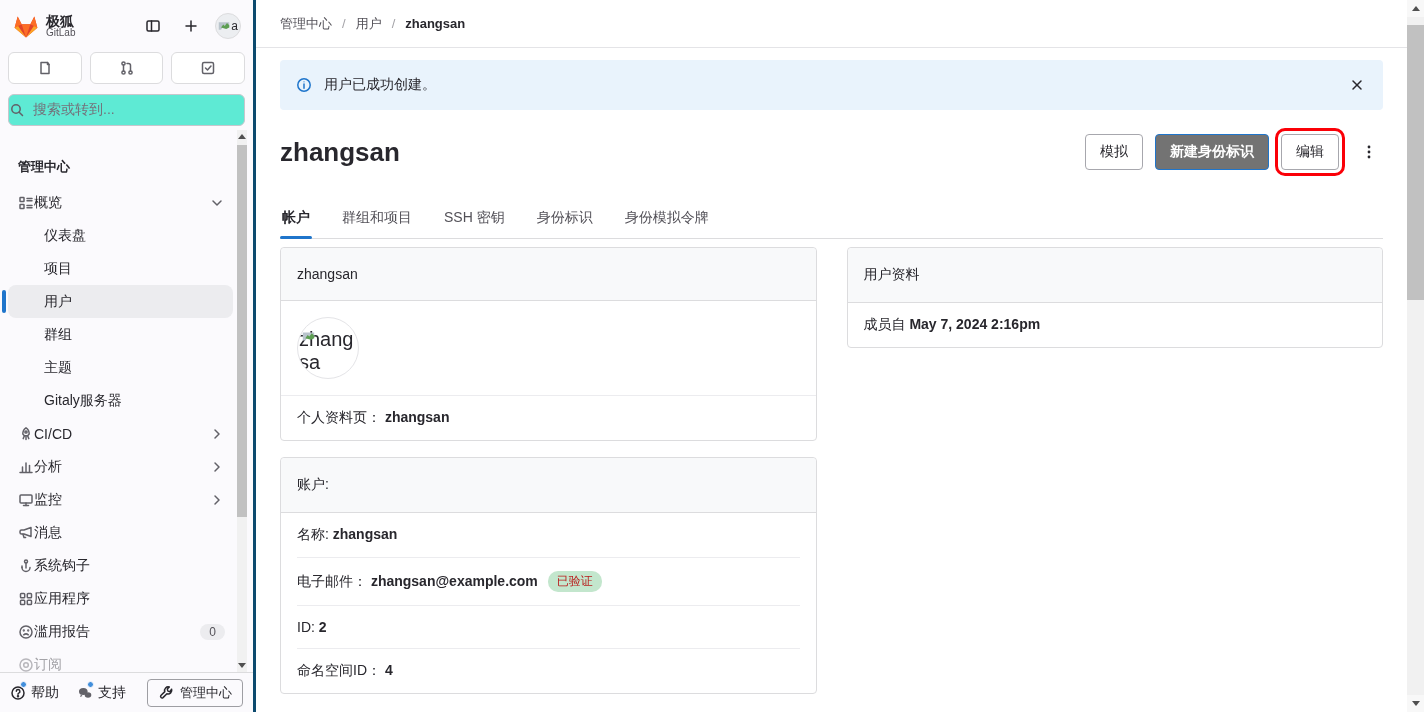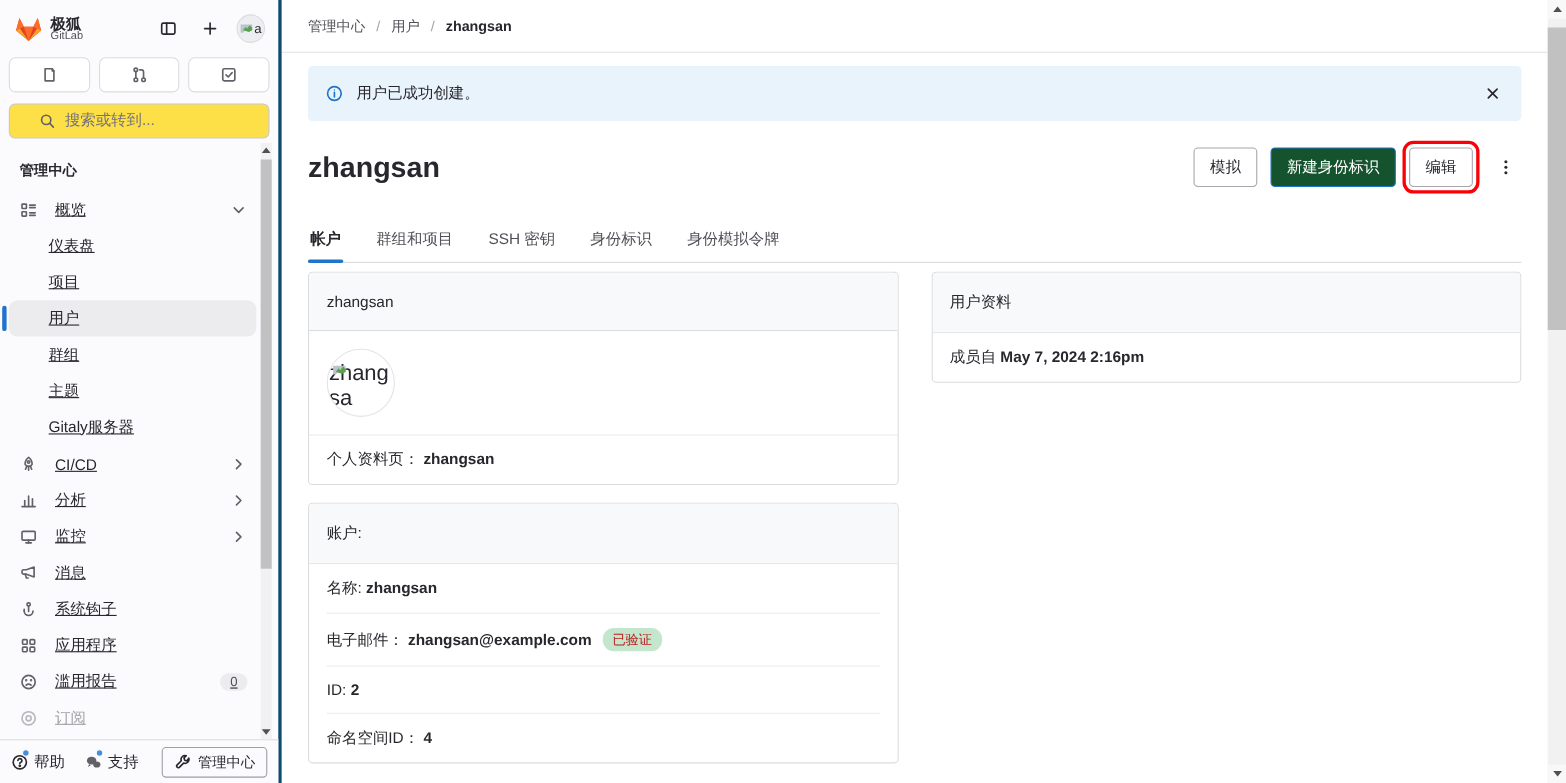--- a/index.html
+++ b/index.html
@@ -25,7 +25,7 @@
   .avatar-sm { width:26px; height:26px; border-radius:50%; background:#eceef1; border:1px solid #dcdcde; display:flex; align-items:center; justify-content:center; gap:1px; font-size:12px; color:#28272d; overflow:hidden; cursor:pointer; }
   .shortcut-row { display:flex; gap:8px; padding:4px 8px 0 8px; }
   .shortcut { flex:1; height:32px; background:#fff; border:1px solid #dcdcde; border-radius:6px; display:flex; align-items:center; justify-content:center; cursor:pointer; }
-  .searchbox { margin:10px 8px 6px 8px; height:32px; background:#fde047; border:1px solid #c7c7cd; border-radius:6px; display:flex; align-items:center; gap:8px; padding:0 26px; color:#74717a; cursor:text; }
+  .searchbox { margin:10px 8px 18px 8px; height:32px; background:#5eead4; border:1px solid #c7c7cd; border-radius:6px; display:flex; align-items:center; gap:8px; padding:0 0; color:#74717a; cursor:text; }
   .searchbox span { font-size:14px; }
 
   .sb-scroll { flex:1; position:relative; overflow:hidden; padding:8px 20px 0 8px; }

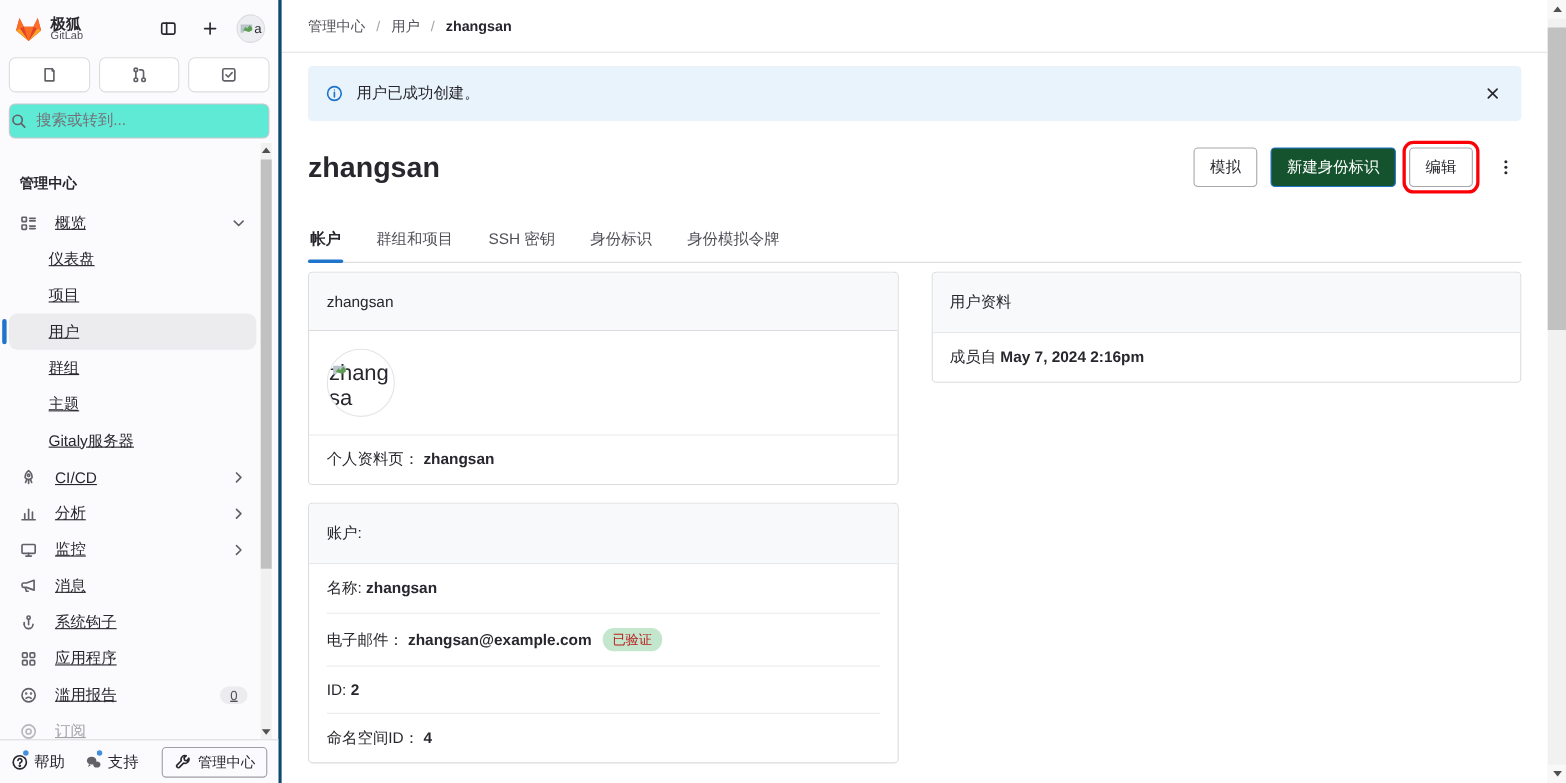--- a/index.html
+++ b/index.html
@@ -68,7 +68,7 @@
   h1.page-title { font-size:26px; font-weight:bold; color:#28272d; }
   .title-actions { margin-left:auto; display:flex; align-items:center; gap:12px; }
   .btn { height:36px; padding:0 14px; border-radius:4px; border:1px solid #a7a7ad; background:#fff; color:#28272d; font-size:14px; cursor:pointer; font-family:inherit; }
-  .btn.primary { background:#14532d; border-color:#1f75cb; color:#fff; }
+  .btn.primary { background:#737373; border-color:#1f75cb; color:#fff;font-weight:bold; }
   .btn.highlighted { outline:3px solid #fb0007; outline-offset:3px; }
   .kebab-btn { background:none; border:none; cursor:pointer; padding:4px 6px; margin-left:4px; display:flex; }
 

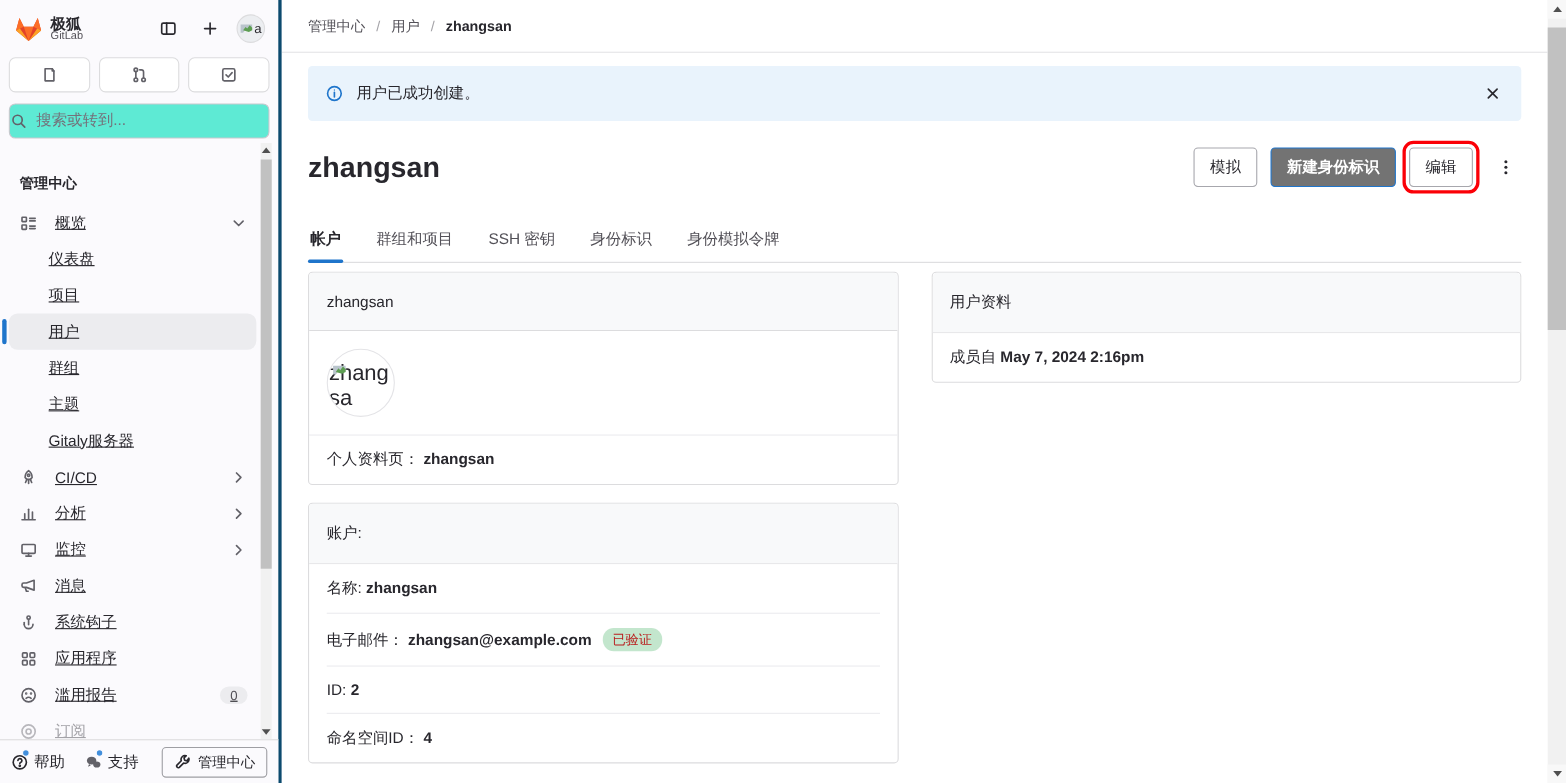--- a/index.html
+++ b/index.html
@@ -30,7 +30,7 @@
 
   .sb-scroll { flex:1; position:relative; overflow:hidden; padding:8px 20px 0 8px; }
   .sb-section-title { font-size:13px; font-weight:bold; color:#28272d; padding:6px 8px 10px 10px; }
-  .nav-item { position:relative; display:flex; align-items:center; gap:16px; height:33px; padding:0 8px 0 10px; border-radius:8px; color:#28272d; cursor:pointer;text-decoration:underline; }
+  .nav-item { position:relative; display:flex; align-items:center; gap:0; height:33px; padding:0 8px 0 10px; border-radius:8px; color:#28272d; cursor:pointer; }
   .nav-item .lbl { flex:1; white-space:nowrap; overflow:hidden; }
   .nav-item .chev { margin-left:auto; }
   .nav-sub { padding-left:36px; }

